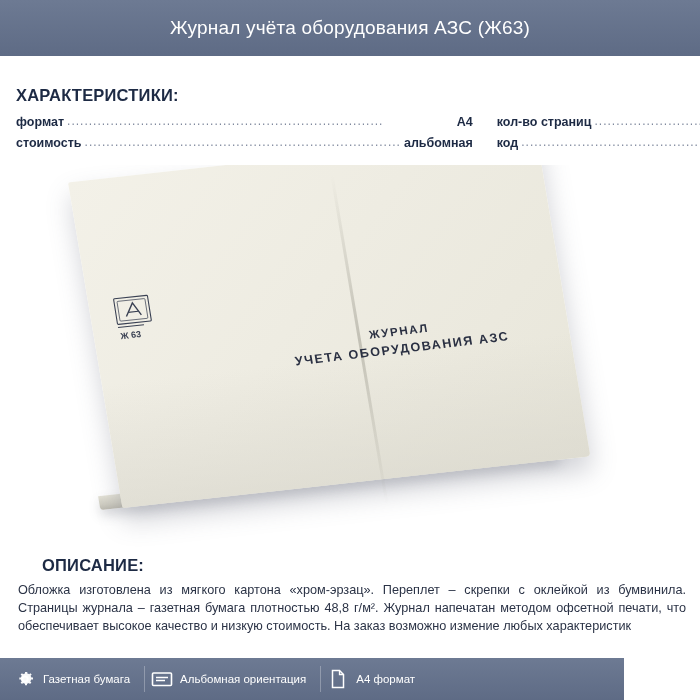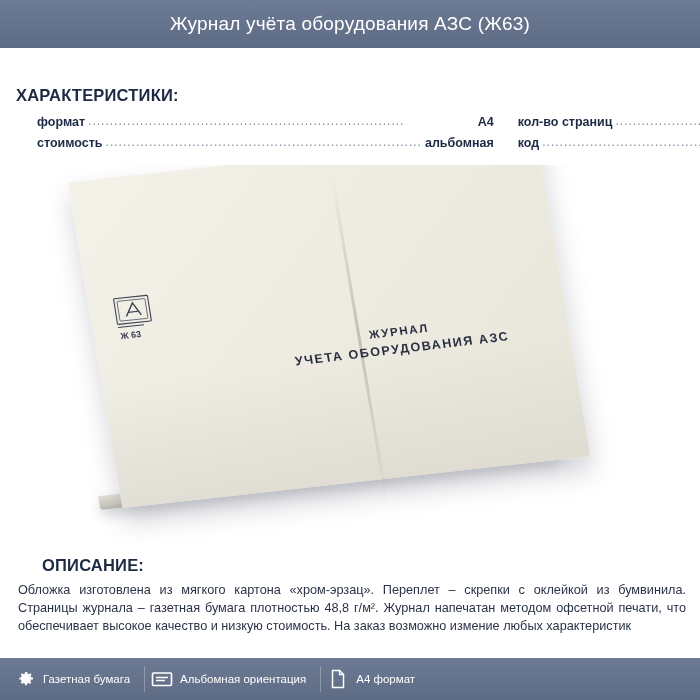--- a/index.html
+++ b/index.html
@@ -26,7 +26,7 @@
     position: absolute;
     left: 0; top: 0;
     width: 700px;
-    height: 48px;
+    height: 56px;
     background: #65728c;
     background: linear-gradient(to bottom, #6d7a93 0%, #5e6b85 100%);
     display: flex;

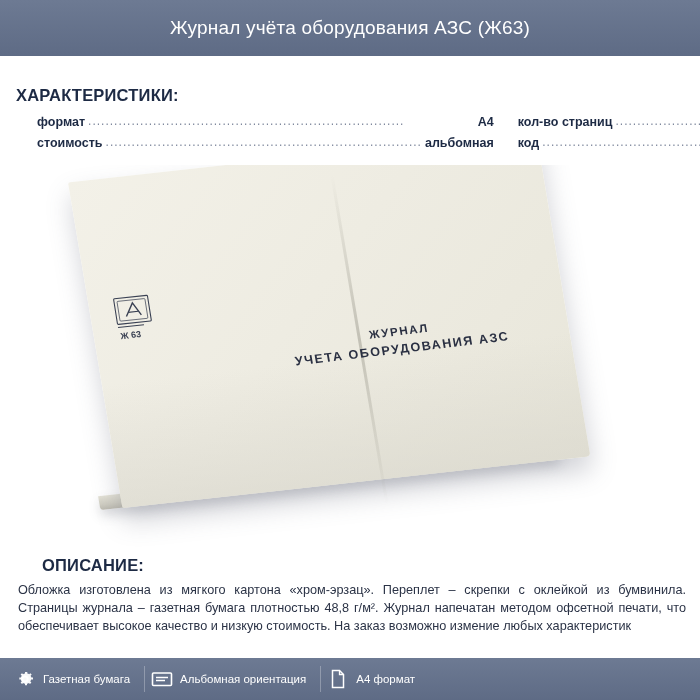--- a/index.html
+++ b/index.html
@@ -58,7 +58,6 @@
   .spec-cols {
     display: flex;
     gap: 24px;
-    margin-left: 21px;
   }
   .spec-col {
     flex: 1 1 0;

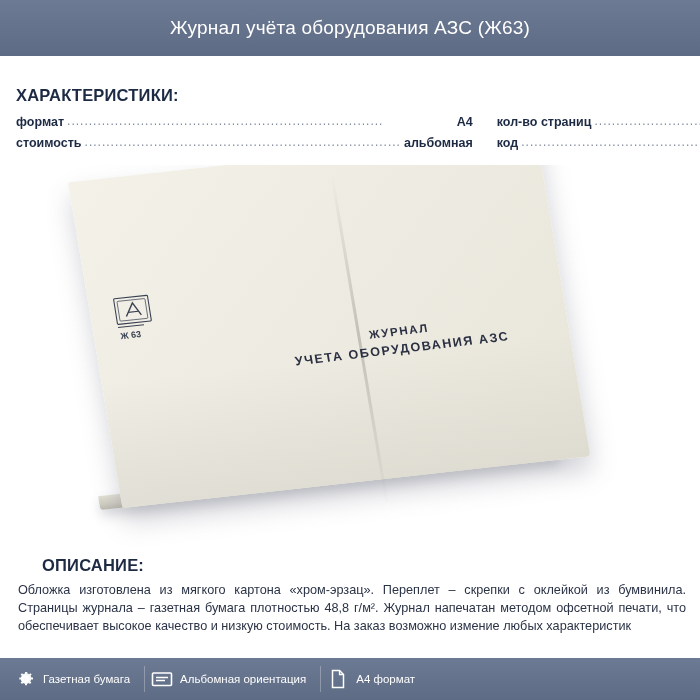--- a/index.html
+++ b/index.html
@@ -207,7 +207,7 @@
     position: absolute;
     left: 0;
     bottom: 0;
-    width: 700px;
+    width: 624px;
     height: 42px;
     background: #65728c;
     background: linear-gradient(to bottom, #6d7a93 0%, #5e6b85 100%);

